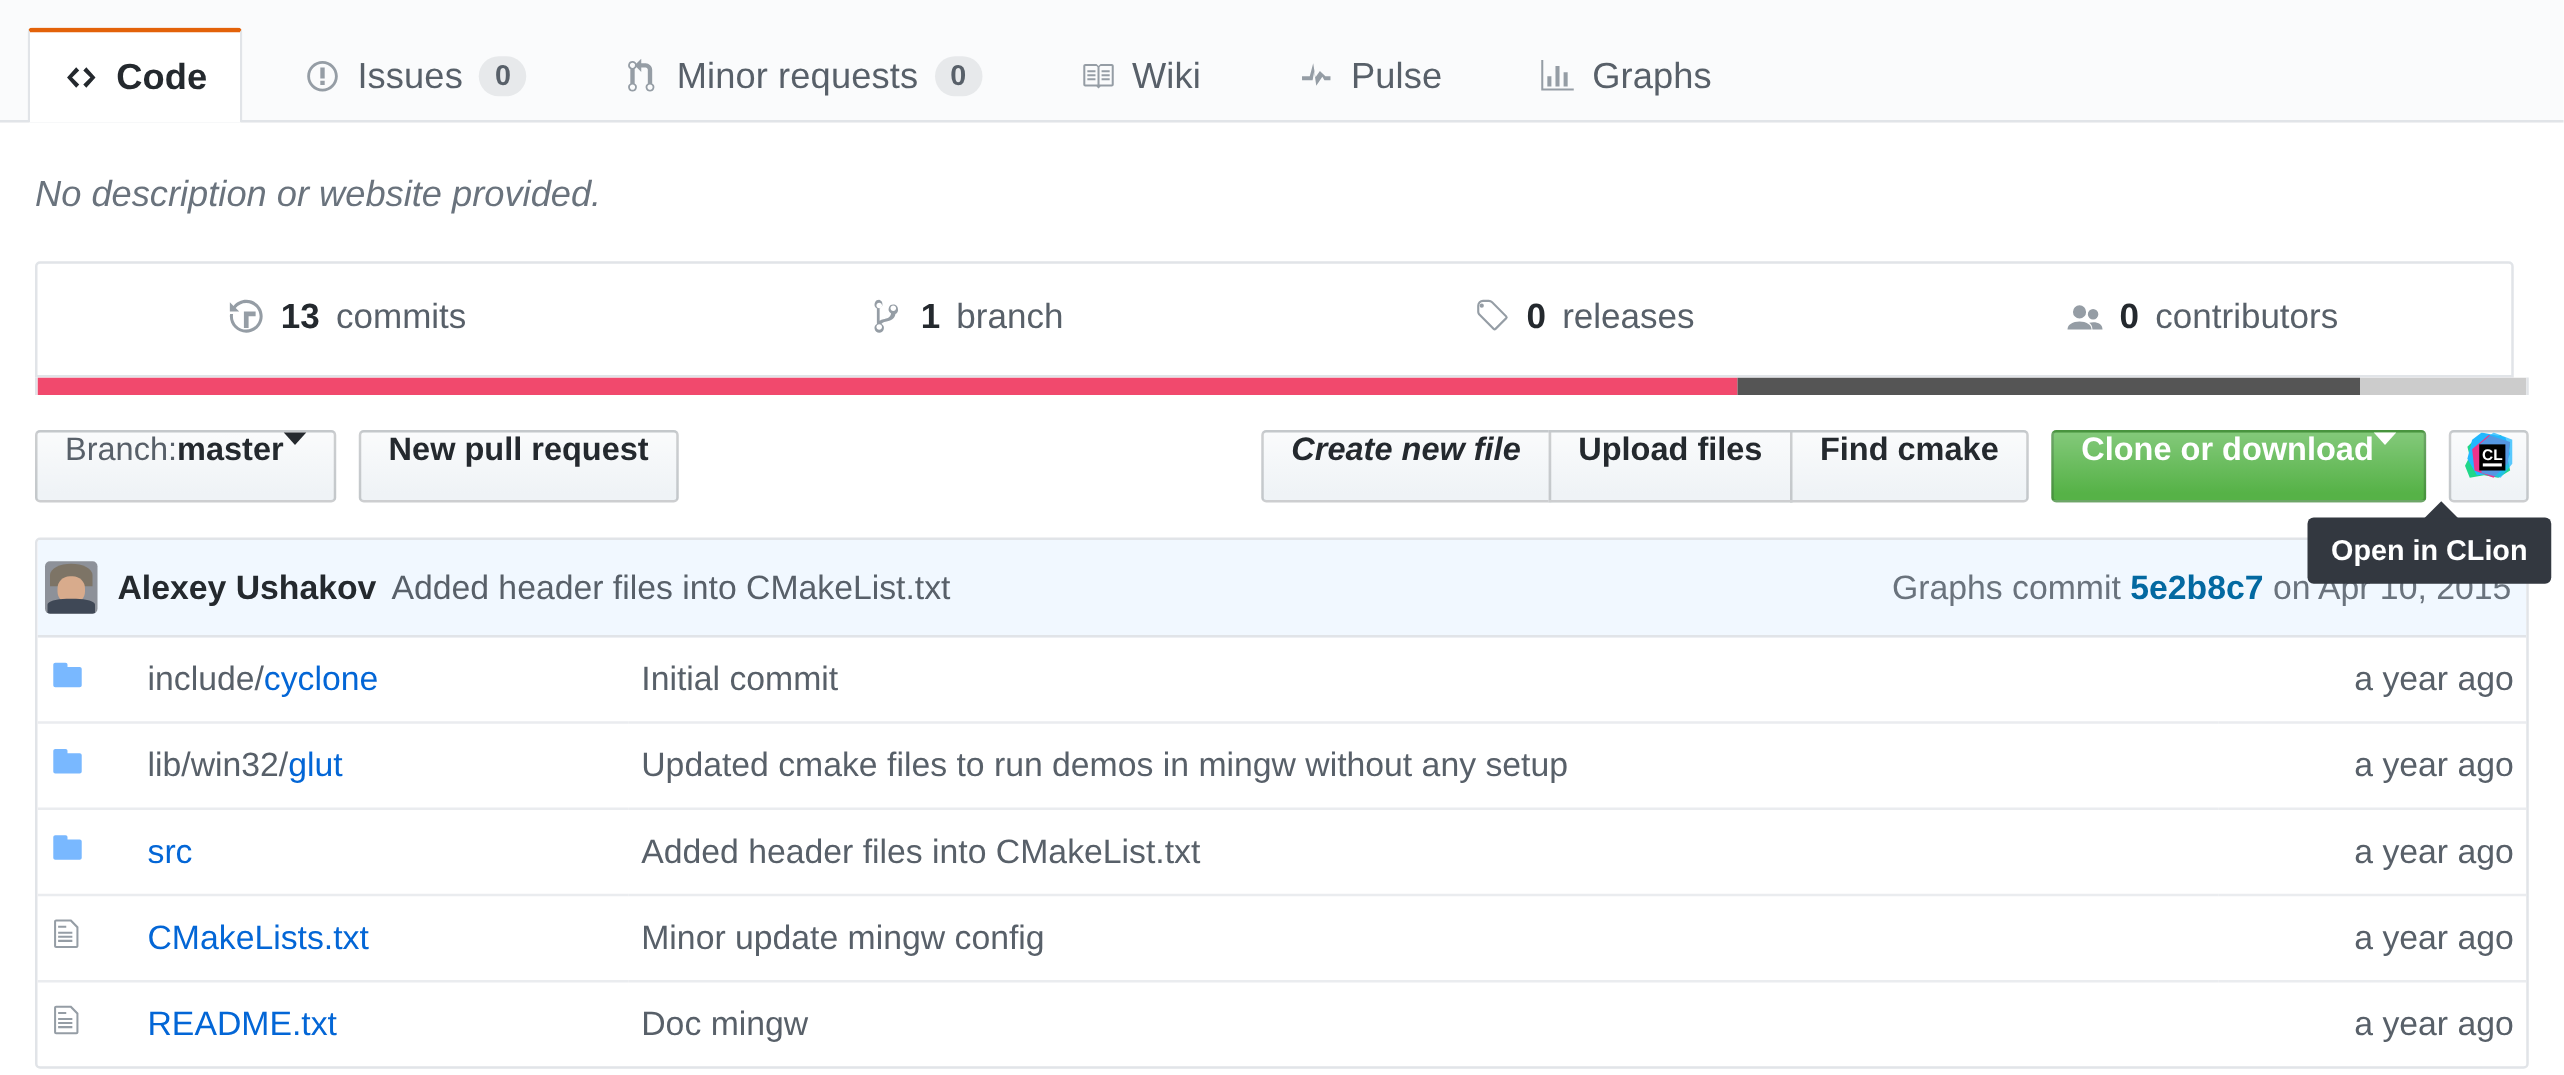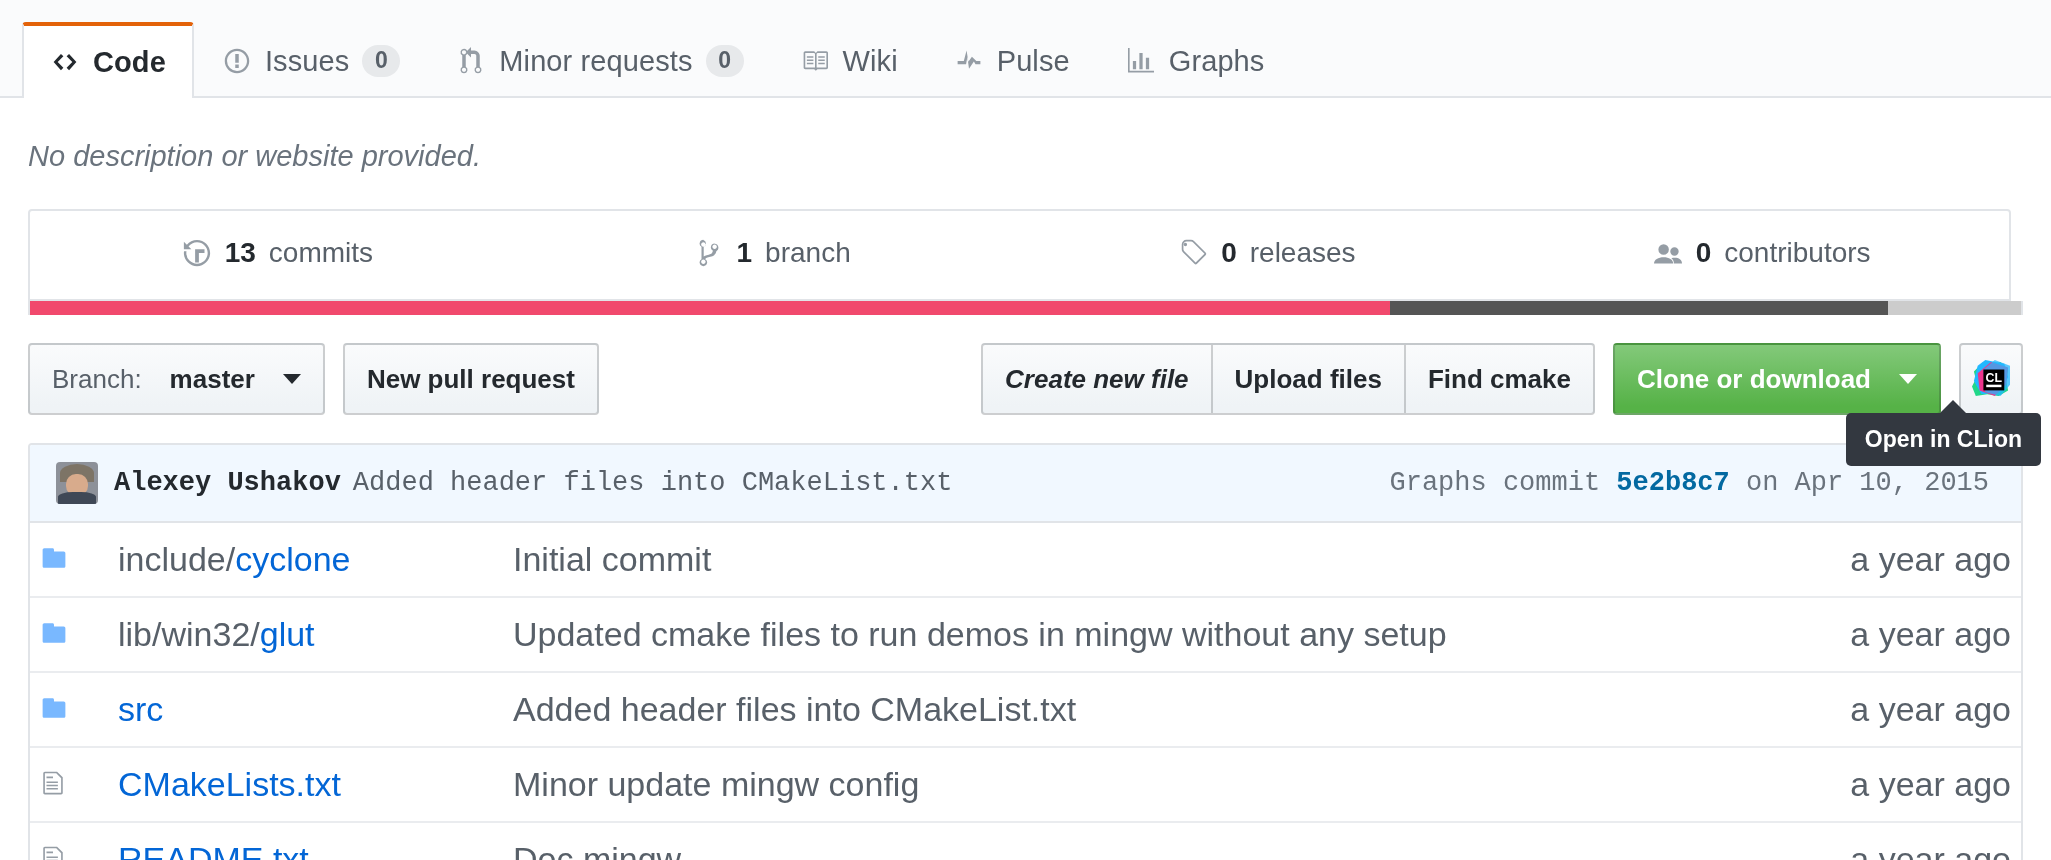--- a/index.html
+++ b/index.html
@@ -34,6 +34,7 @@
     align-items: flex-end;
     height: 100%;
     padding-left: 22px;
+    gap: 21px;
   }
   .tab {
     display: flex;

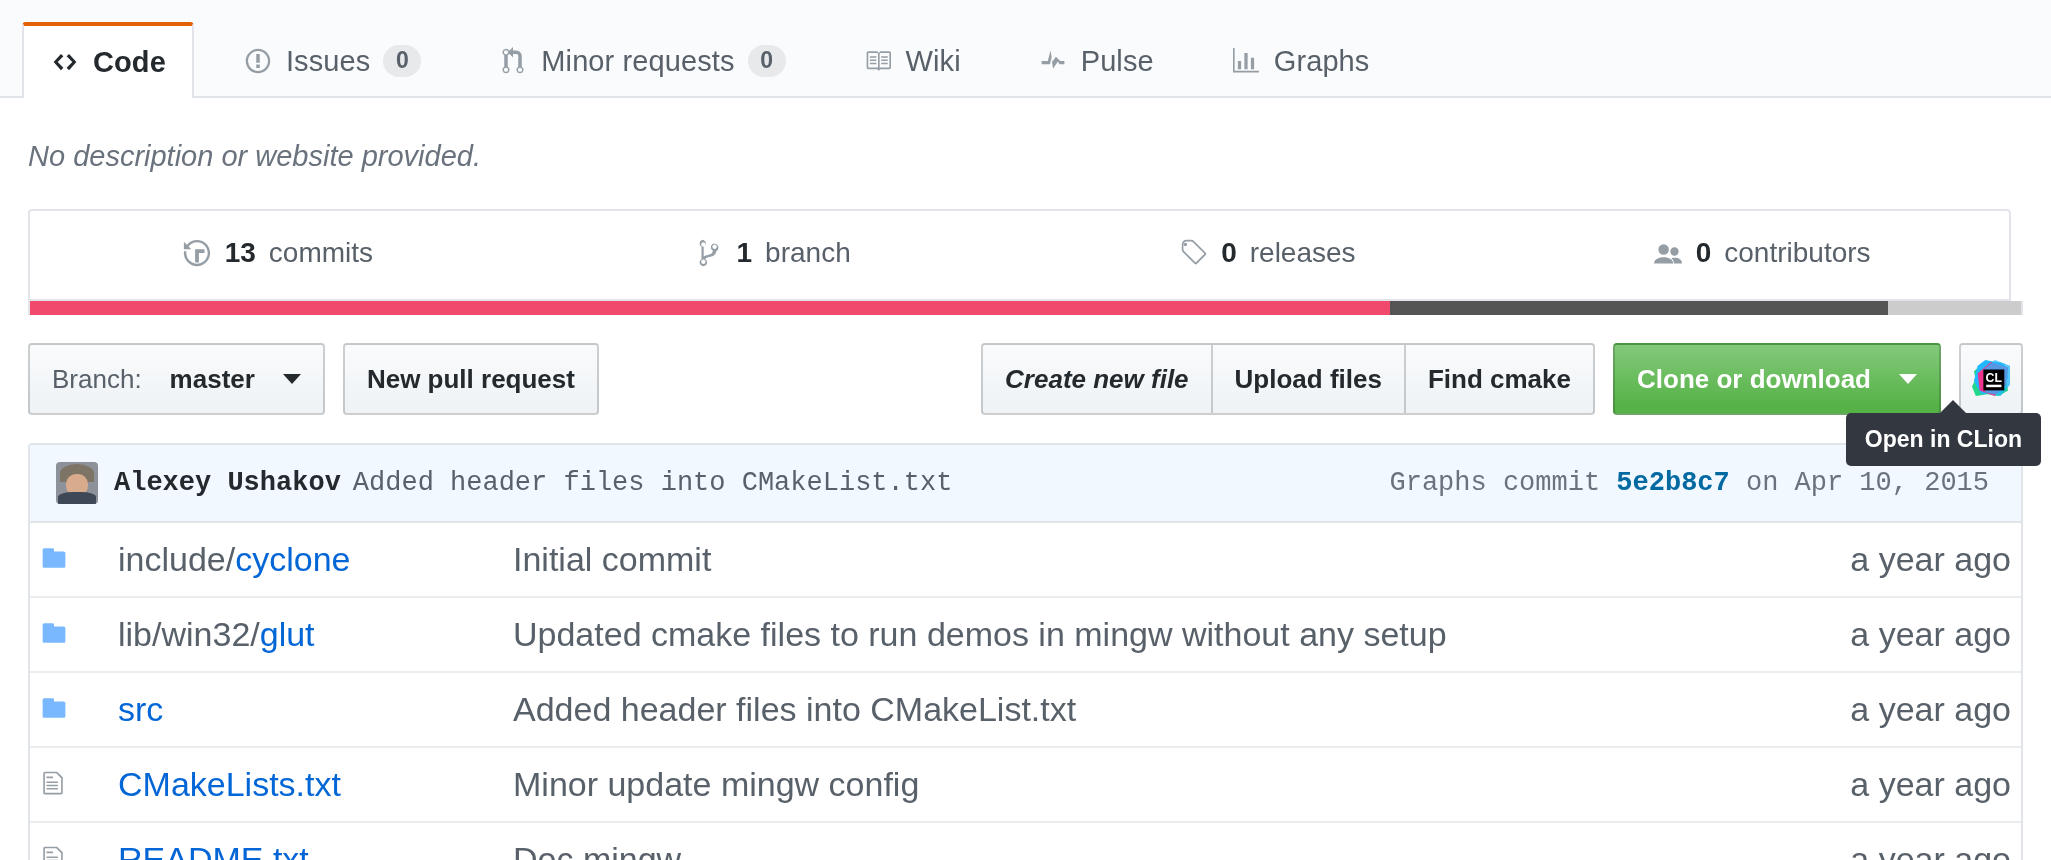--- a/index.html
+++ b/index.html
@@ -157,9 +157,8 @@
   }
   .btn {
     display: inline-flex;
-    align-items: center;
-    gap: 28px;
-    height: 72px;
+    gap: 0;
+    height: 58px;
     padding: 0 22px;
     box-sizing: border-box;
     font-size: 26px;

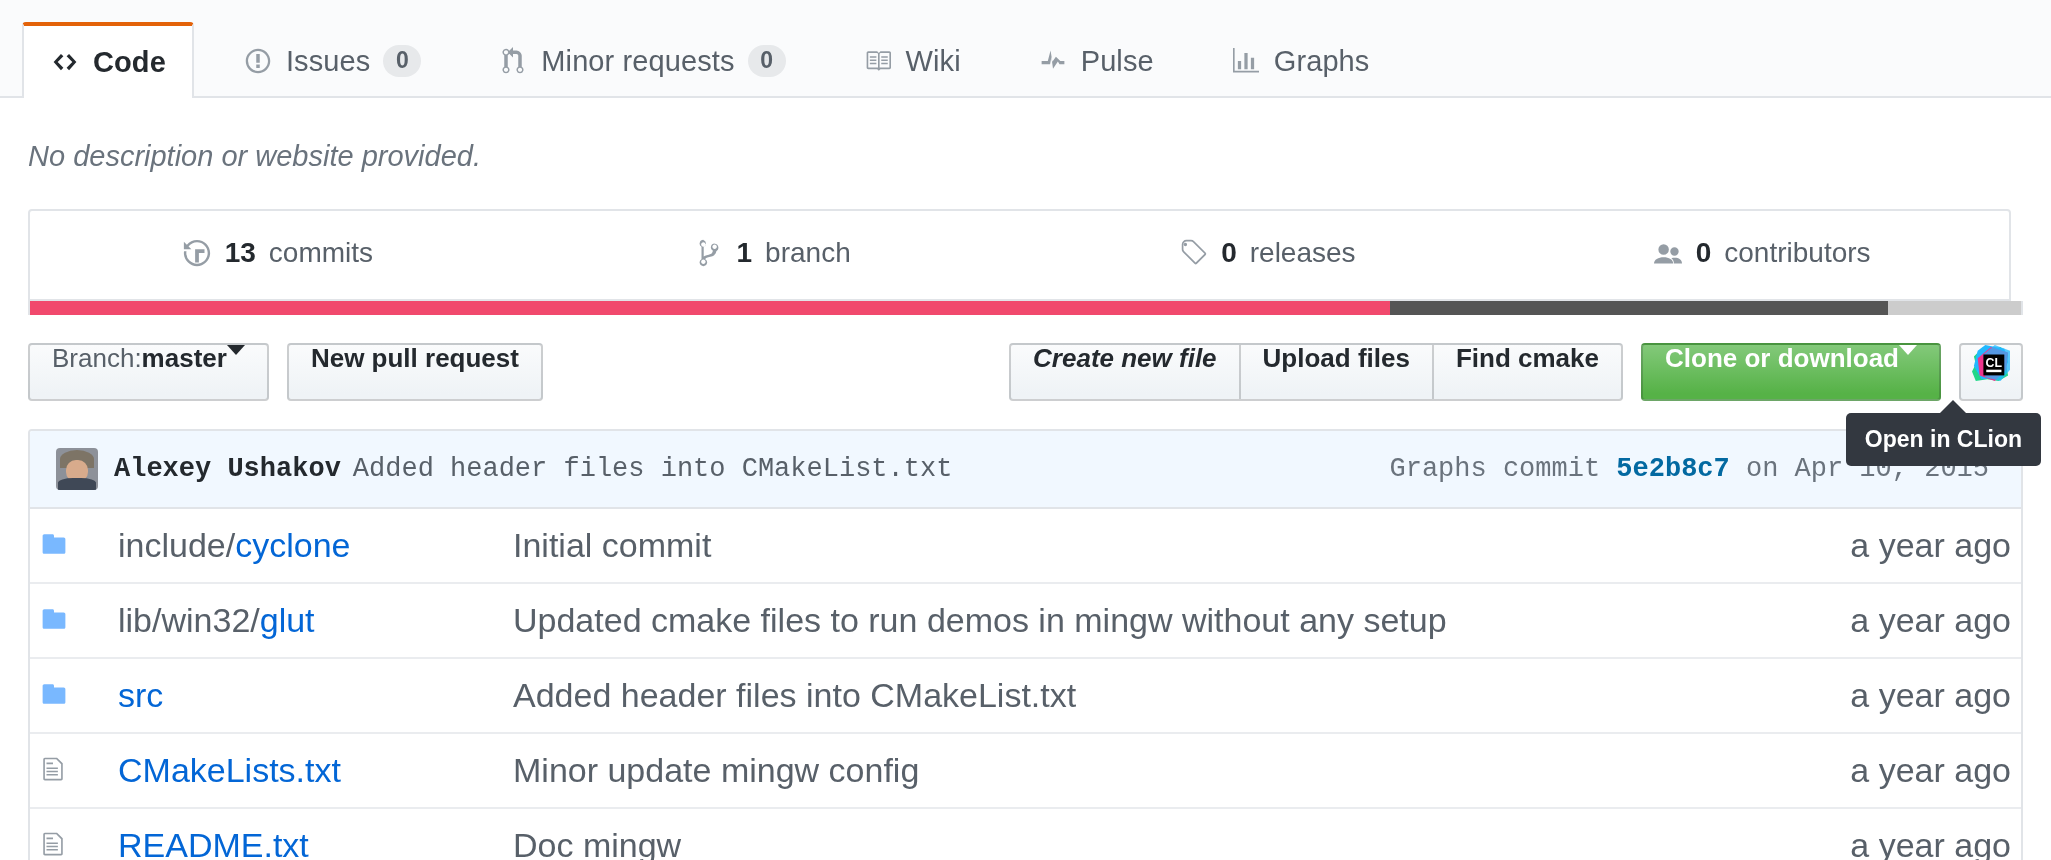--- a/index.html
+++ b/index.html
@@ -249,10 +249,9 @@
     align-items: center;
     background: #f1f8ff;
     border-bottom: 2px solid #e1e4e8;
-    padding: 17px 26px;
+    padding: 17px 6px;
     font-size: 27px;
     color: #586069;
-    font-family: Liberation Mono, monospace;
   }
   .avatar {
     width: 42px; height: 42px;

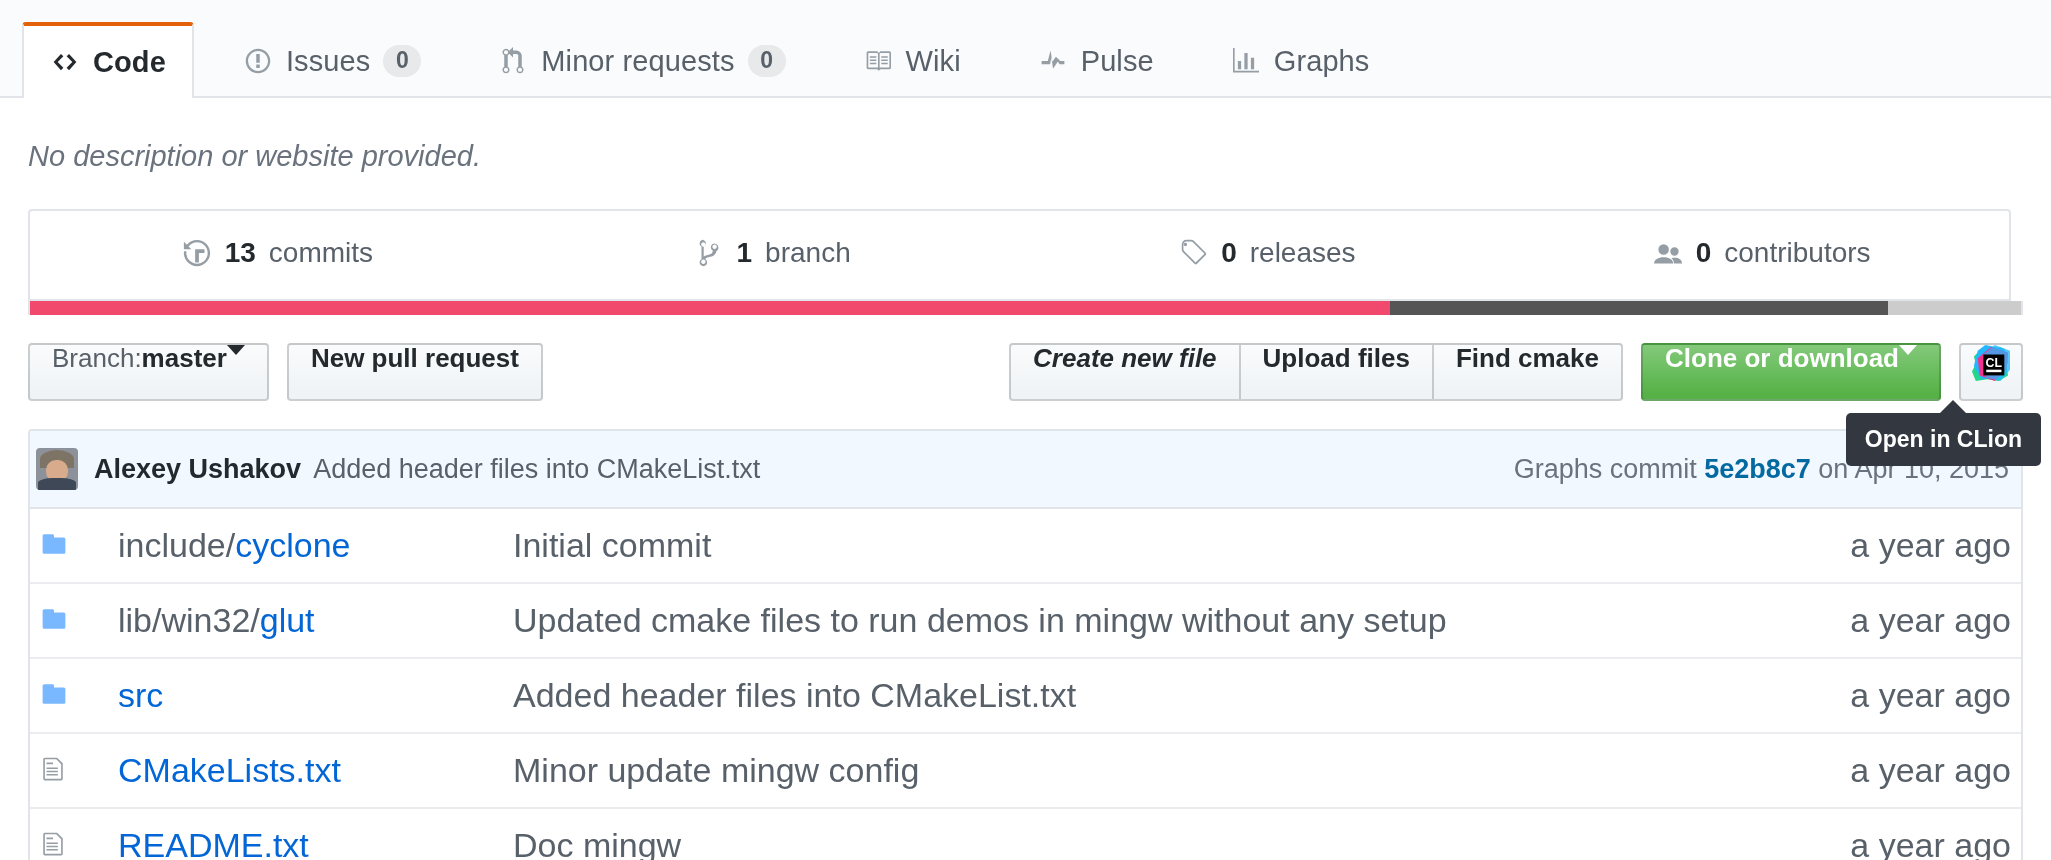--- a/index.html
+++ b/index.html
@@ -296,7 +296,7 @@
   .files-table tr:first-child { border-top: none; }
   .files-table td {
     padding: 17px 10px;
-    font-size: 34px;
+    font-size: 27px;
     vertical-align: middle;
     color: #586069;
   }

